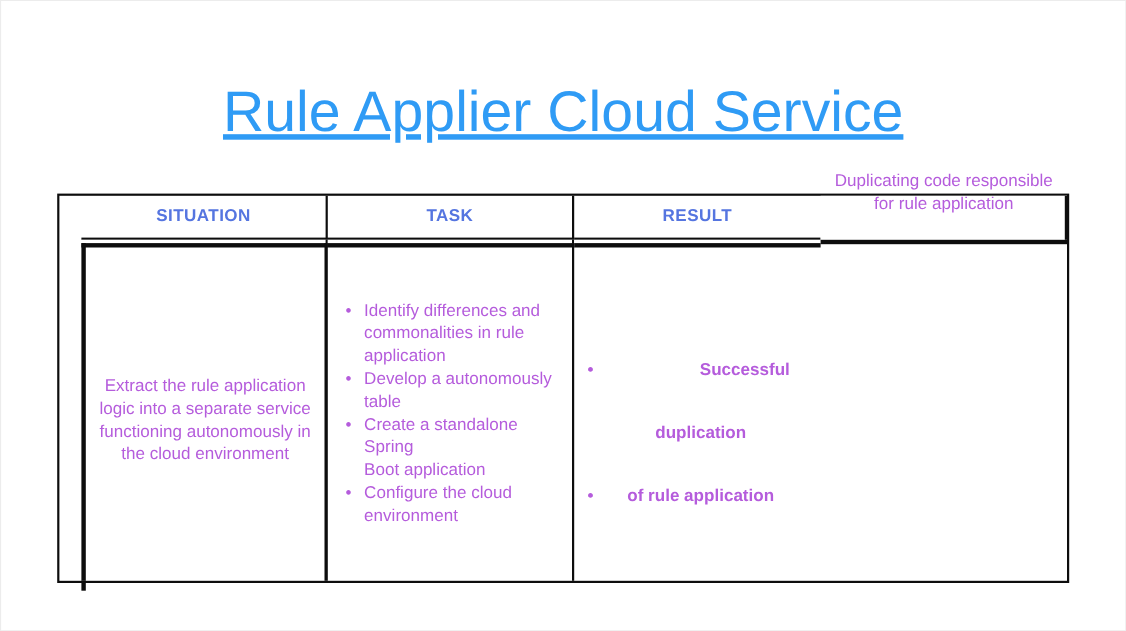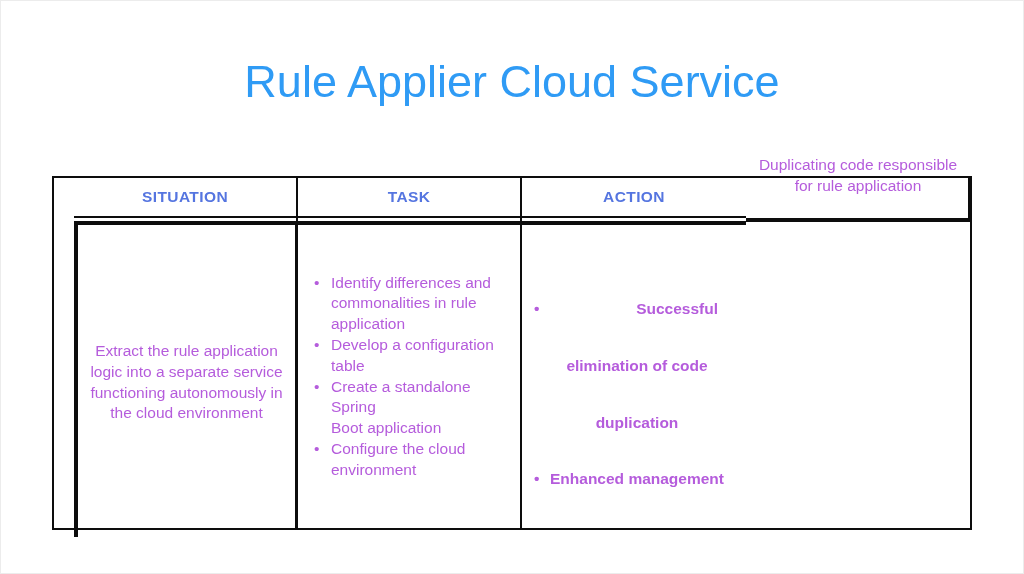--- a/index.html
+++ b/index.html
@@ -22,15 +22,16 @@
   }
   .title {
     position: absolute;
-    top: 50px;
+    top: 70px;
     left: 0;
     right: 0;
     margin: 0;
     text-align: center;
-    font-size: 45px;
+    font-size: 52px;
     line-height: 64px;
     font-weight: 400;
     color: var(--c-title, #2F9BF5);
+    text-decoration: underline;
   }
   .star-table {
     position: absolute;

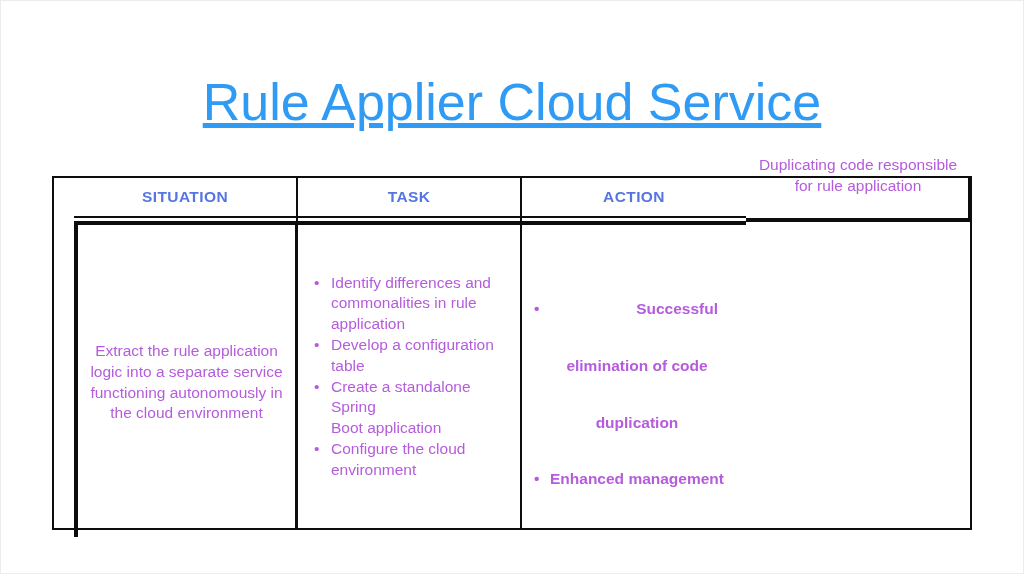--- a/index.html
+++ b/index.html
@@ -121,7 +121,7 @@
 
     <div class="hcell c1">SITUATION</div>
     <div class="hcell c2">TASK</div>
-    <div class="hcell c4">ACTION</div>
+    <div class="hcell c4">RESULT</div>
 
     <div class="gcell c1"></div>
     <div class="gcell c2"></div>

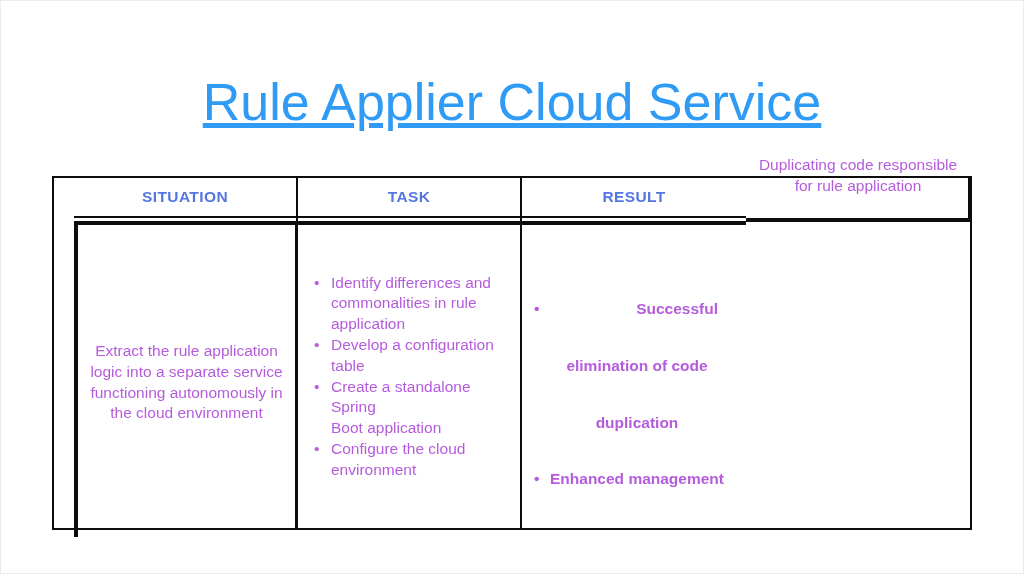--- a/index.html
+++ b/index.html
@@ -150,7 +150,7 @@
         </li>
         <li>
           <span class="bullet">•</span>
-          <span class="btext">Develop a configuration
+          <span class="btext">Develop a autonomously
 table</span>
         </li>
         <li>

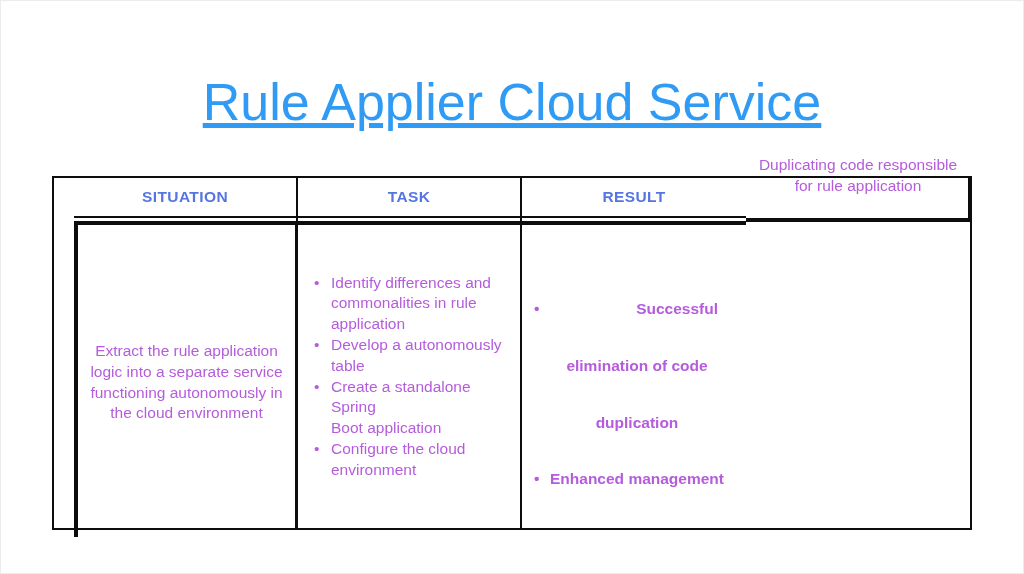--- a/index.html
+++ b/index.html
@@ -171,7 +171,6 @@
         <li class="r0">
           <span class="bullet">•</span>
           <span class="line l0">Successful</span>
-          <span class="line">elimination of code</span>
           <span class="line">duplication</span>
         </li>
         <li class="r1">

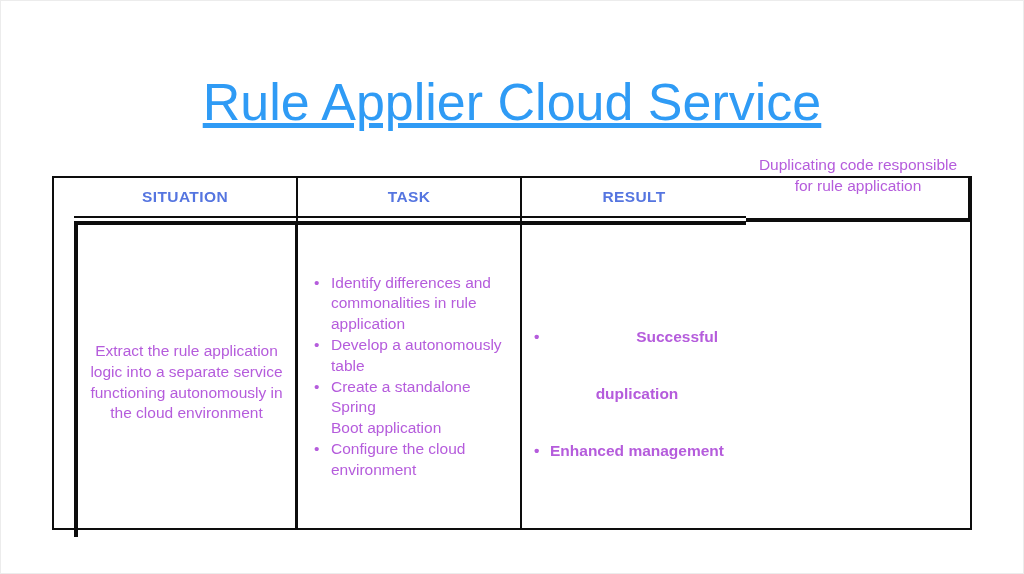--- a/index.html
+++ b/index.html
@@ -175,7 +175,6 @@
         </li>
         <li class="r1">
           <span class="bullet">•</span>
-          <span class="line">Enhanced management</span>
         </li>
       </ul>
     </div>

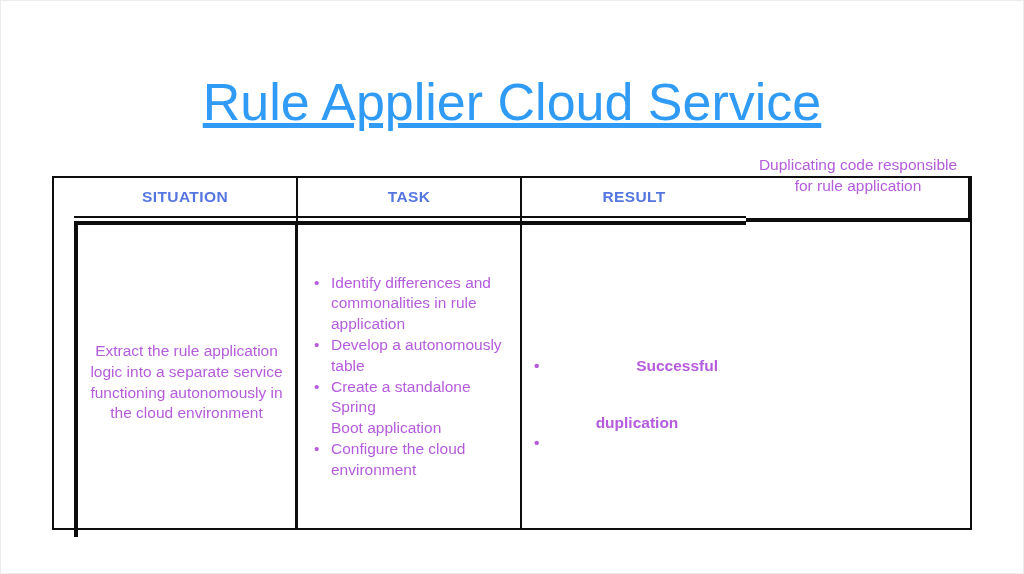--- a/index.html
+++ b/index.html
@@ -175,6 +175,7 @@
         </li>
         <li class="r1">
           <span class="bullet">•</span>
+          <span class="line">of rule application</span>
         </li>
       </ul>
     </div>

